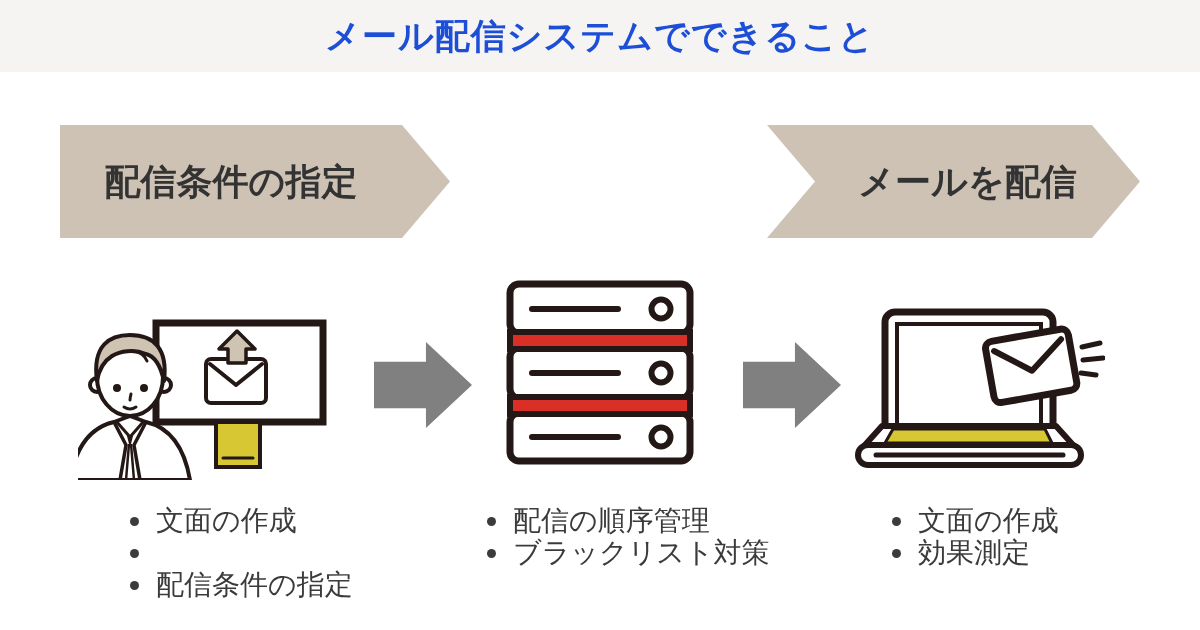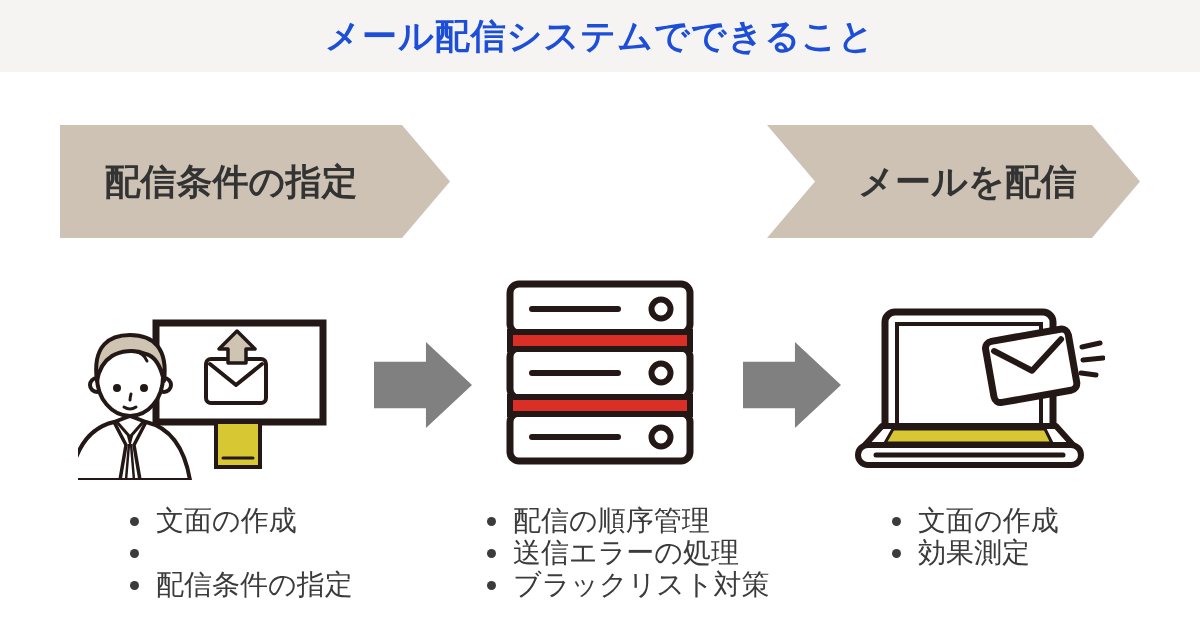--- a/index.html
+++ b/index.html
@@ -196,10 +196,6 @@
     </li>
     <li class="step-item">
       <span class="bullet"></span>
-      <span>送信エラーの処理</span>
-    </li>
-    <li class="step-item">
-      <span class="bullet"></span>
       <span>ブラックリスト対策</span>
     </li>
   </ul>

